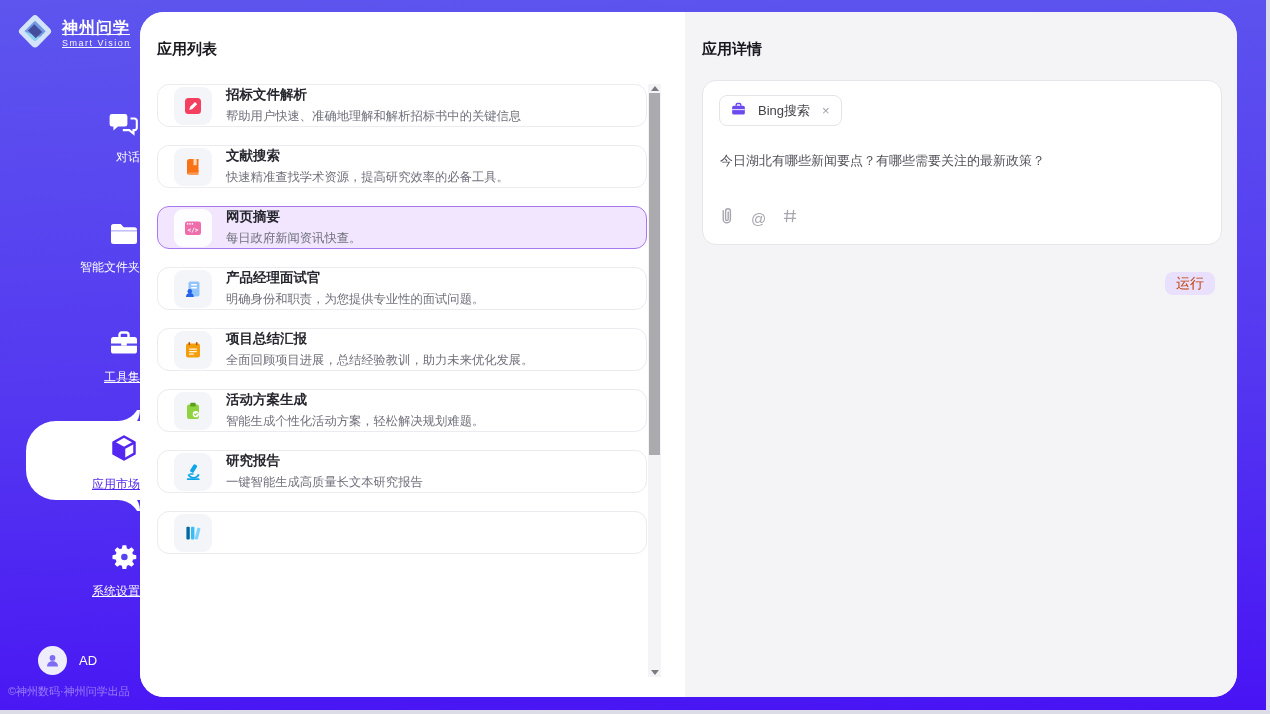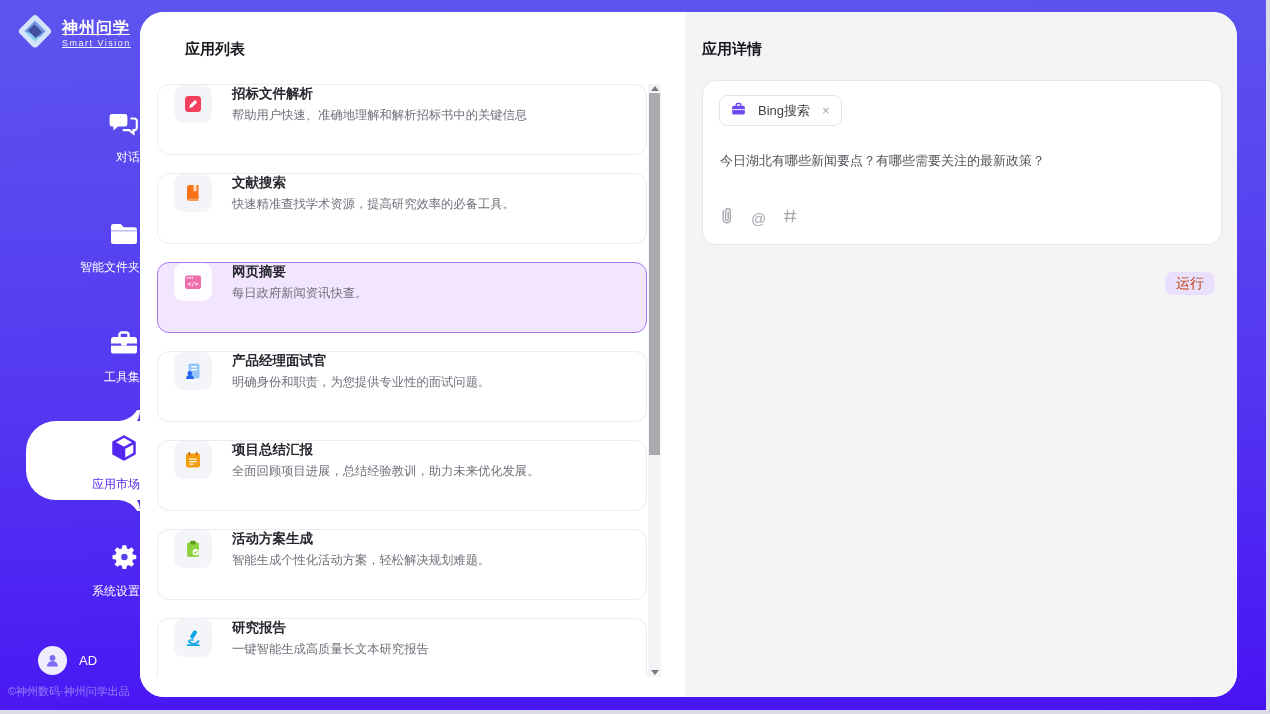--- a/index.html
+++ b/index.html
@@ -39,7 +39,7 @@
   
   .list-panel { position:relative; width:545px; height:100%; background:#fff; flex:none; }
   .panel-title { font-size:15px; font-weight:bold; color:#18181f; }
-  .list-panel .panel-title { position:absolute; left:17px; top:28px;margin-left:28px; }
+  .list-panel .panel-title { position:absolute; left:17px; top:28px; }
   .cards { position:absolute; left:17px; top:72px; width:490px; height:593px;
            overflow:hidden; display:flex; flex-direction:column; gap:18px; }
   .card { flex:none; height:71px; display:flex; align-items:flex-start; gap:20px;

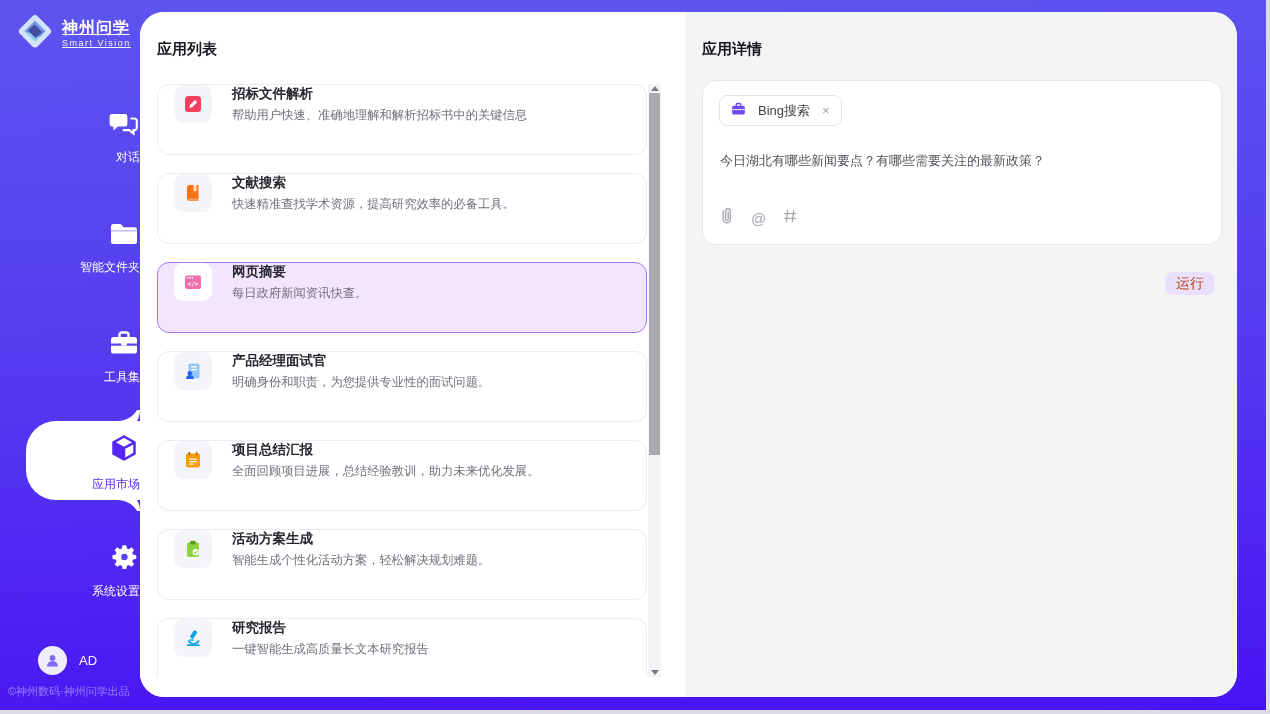--- a/index.html
+++ b/index.html
@@ -42,7 +42,7 @@
   .list-panel .panel-title { position:absolute; left:17px; top:28px; }
   .cards { position:absolute; left:17px; top:72px; width:490px; height:593px;
            overflow:hidden; display:flex; flex-direction:column; gap:18px; }
-  .card { flex:none; height:71px; display:flex; align-items:flex-start; gap:20px;
+  .card { flex:none; height:43px; display:flex; align-items:center; gap:14px;
           padding:0 16px; background:#fff; border:1px solid #ebebf0; border-radius:12px;
           cursor:pointer; }
   .card.selected { background:#f1e6fd; border:1px solid #a878f0; }

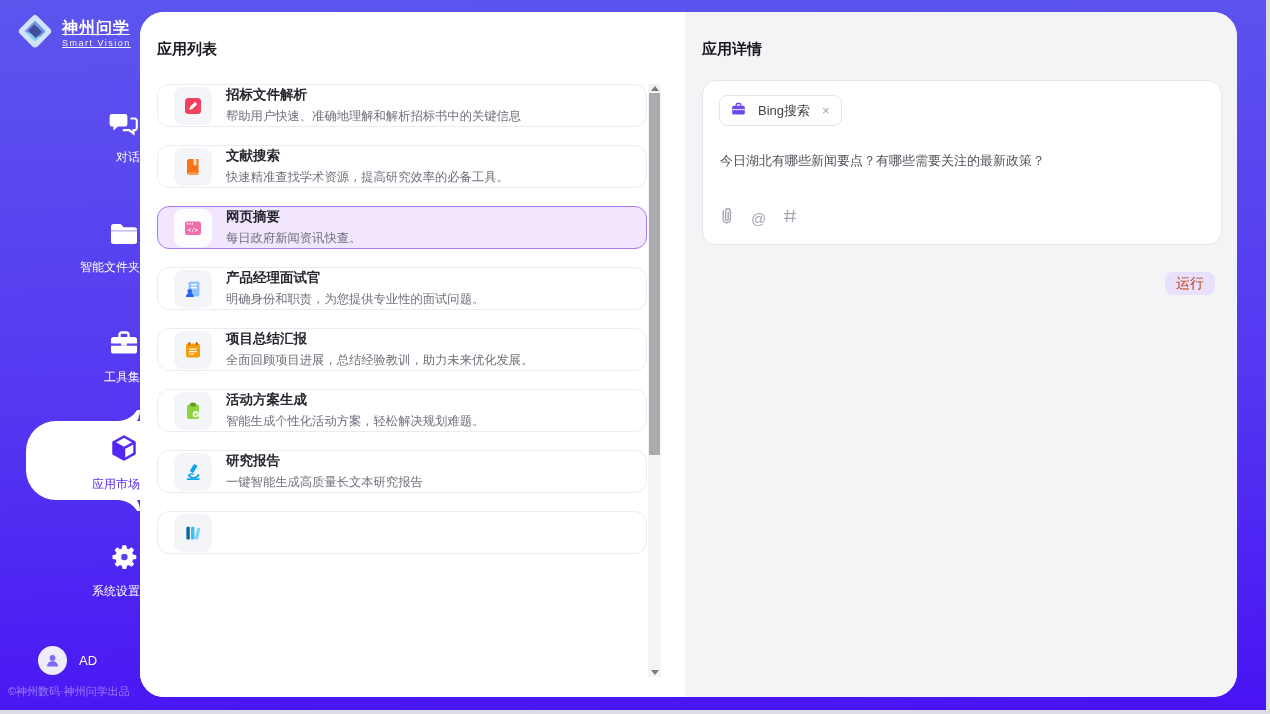--- a/index.html
+++ b/index.html
@@ -17,7 +17,7 @@
   .nav-item { position:absolute; left:0; width:140px; display:flex; flex-direction:column;
               align-items:flex-end; cursor:pointer; }
   .nav-label { font-size:12px; margin-top:7px; color:#fff; }
-  .nav-label.u { }
+  .nav-label.u { text-decoration:underline; }
   .bubble { position:absolute; left:26px; top:421px; width:114px; height:79px;
             background:#fff; border-radius:30px 0 0 30px; }
   .bubble::before { content:""; position:absolute; right:0; top:-22px; width:22px; height:22px;

